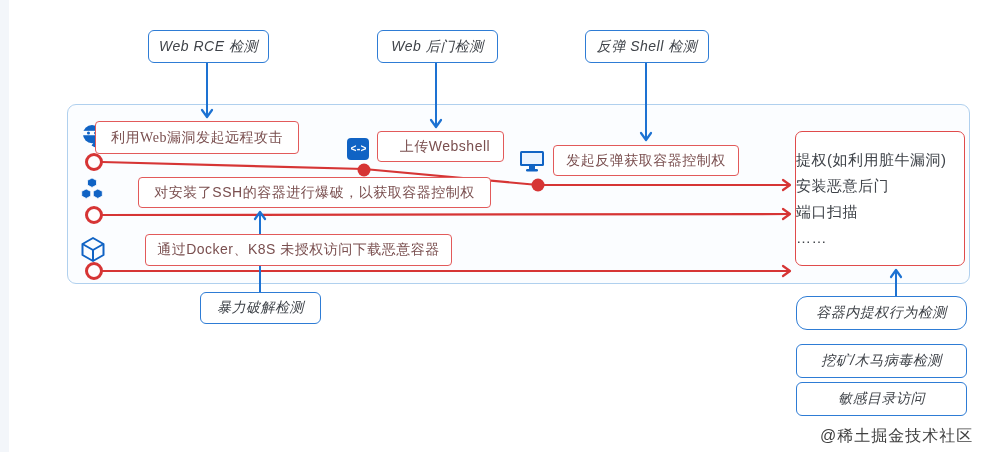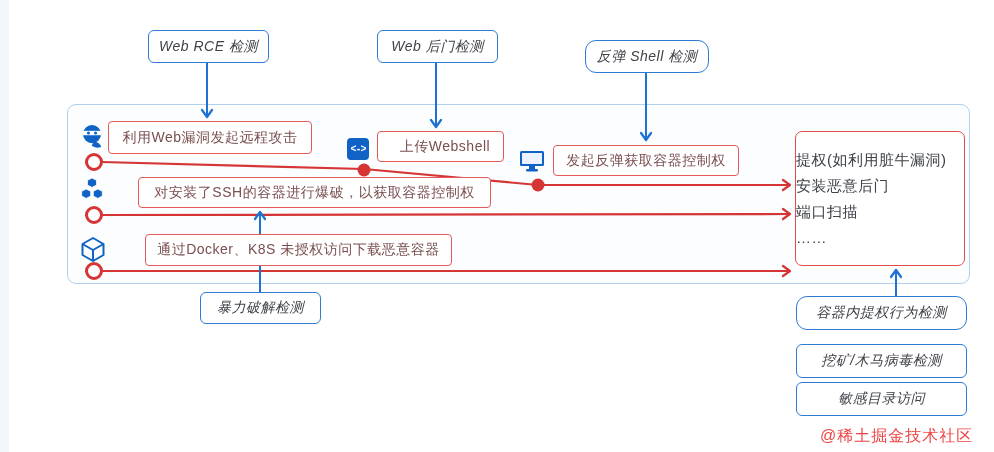--- a/index.html
+++ b/index.html
@@ -83,7 +83,7 @@
 
   <div class="dbox" style="left:148px;top:30px;width:119px;height:31px;">Web RCE 检测</div>
   <div class="dbox" style="left:377px;top:30px;width:119px;height:31px;">Web 后门检测</div>
-  <div class="dbox" style="left:585px;top:40px;width:122px;height:31px;border-radius:11px;">反弹 Shell 检测</div>
+  <div class="dbox" style="left:585px;top:30px;width:122px;height:31px;">反弹 Shell 检测</div>
 
   <span class="icon" style="left:81px;top:122px;width:23px;height:28px;">
     <svg width="23" height="28" viewBox="0 0 24 28">

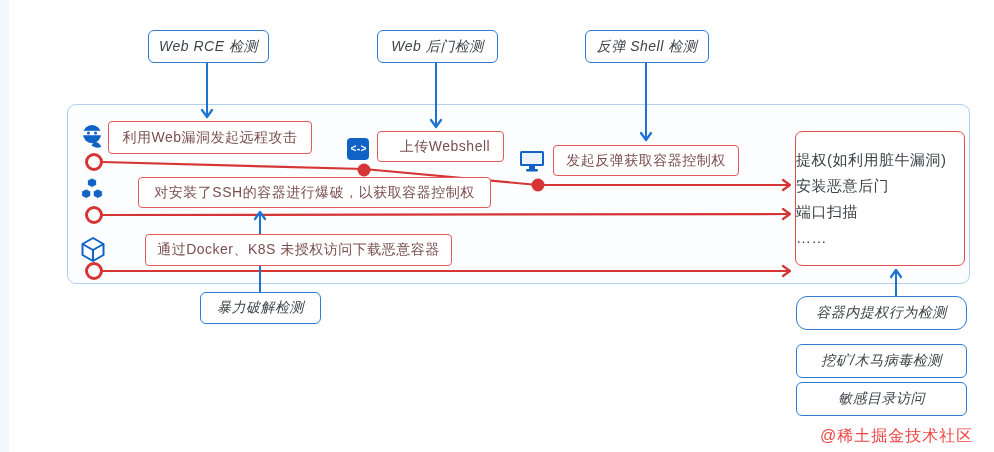--- a/index.html
+++ b/index.html
@@ -120,7 +120,7 @@
     </svg>
   </span>
 
-  <div class="abox" style="left:108px;top:121px;width:202px;height:31px;">利用Web漏洞发起远程攻击</div>
+  <div class="abox" style="left:95px;top:121px;width:202px;height:31px;font-family:Liberation Serif, serif;">利用Web漏洞发起远程攻击</div>
   <div class="abox" style="left:377px;top:131px;width:116px;height:29px;padding-left:9px;">上传Webshell</div>
   <div class="abox" style="left:553px;top:145px;width:184px;height:29px;">发起反弹获取容器控制权</div>
   <div class="abox" style="left:106px;top:177px;width:351px;height:29px;margin-left:32px;">对安装了SSH的容器进行爆破，以获取容器控制权</div>

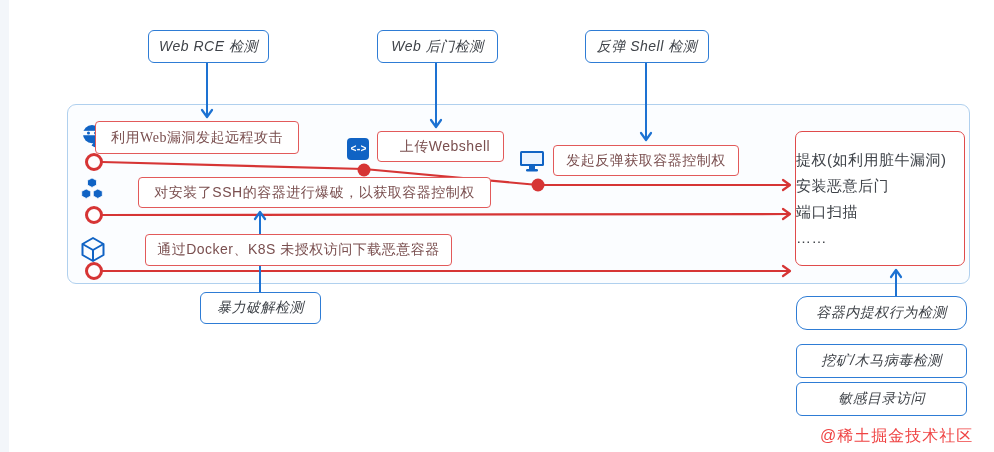--- a/index.html
+++ b/index.html
@@ -40,7 +40,7 @@
   }
   .watermark{
     position:absolute;left:820px;top:426px;z-index:2;
-    font-size:16px;color:#ef4444;letter-spacing:1px;white-space:nowrap;
+    font-size:16px;color:#404040;letter-spacing:1px;white-space:nowrap;
   }
 </style>
 </head>

